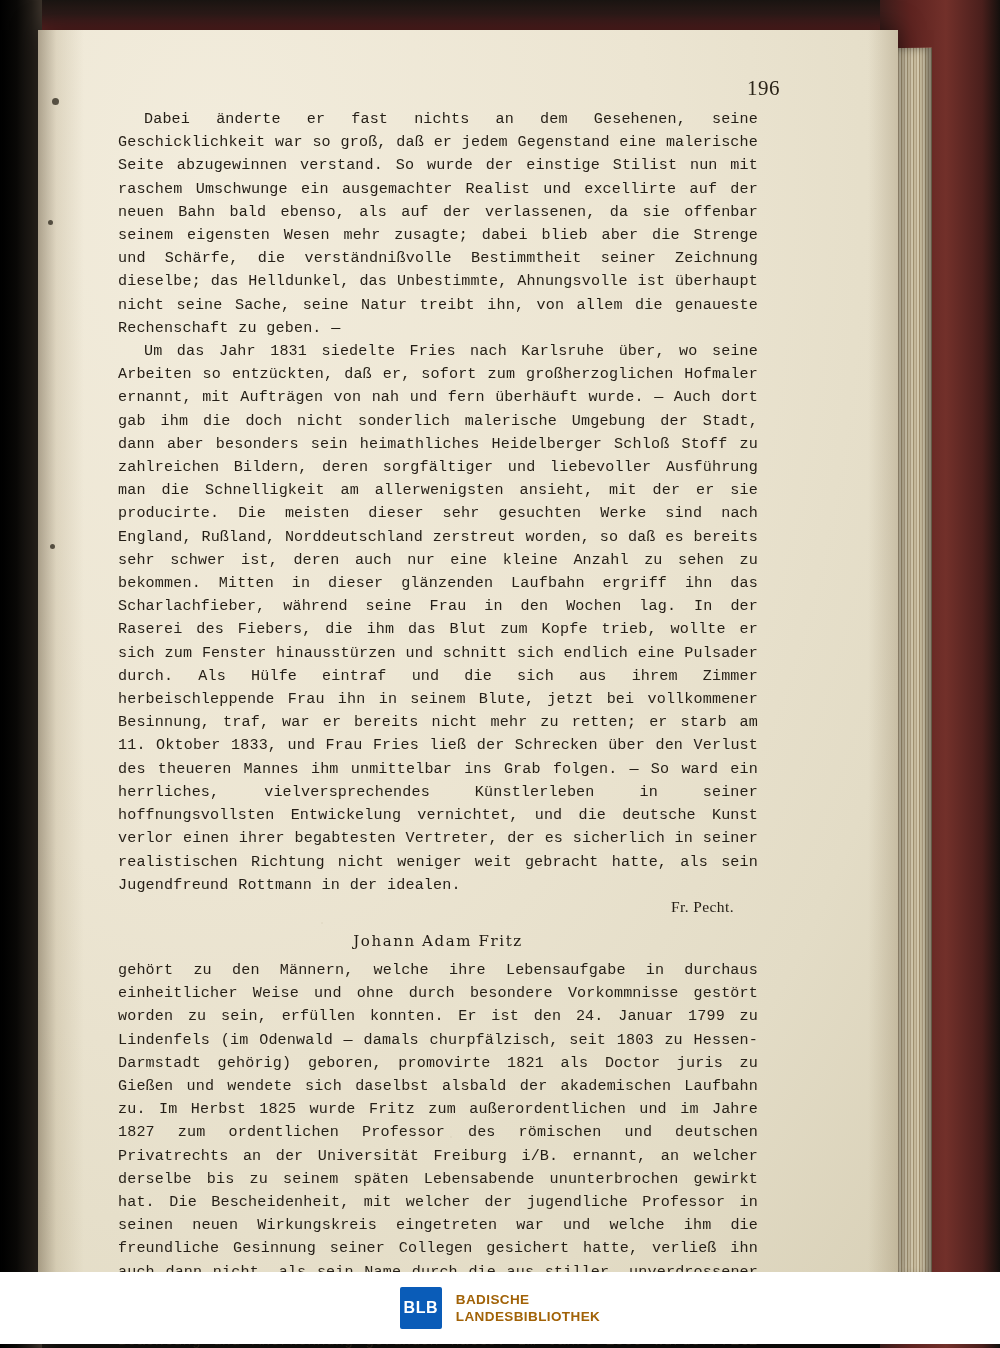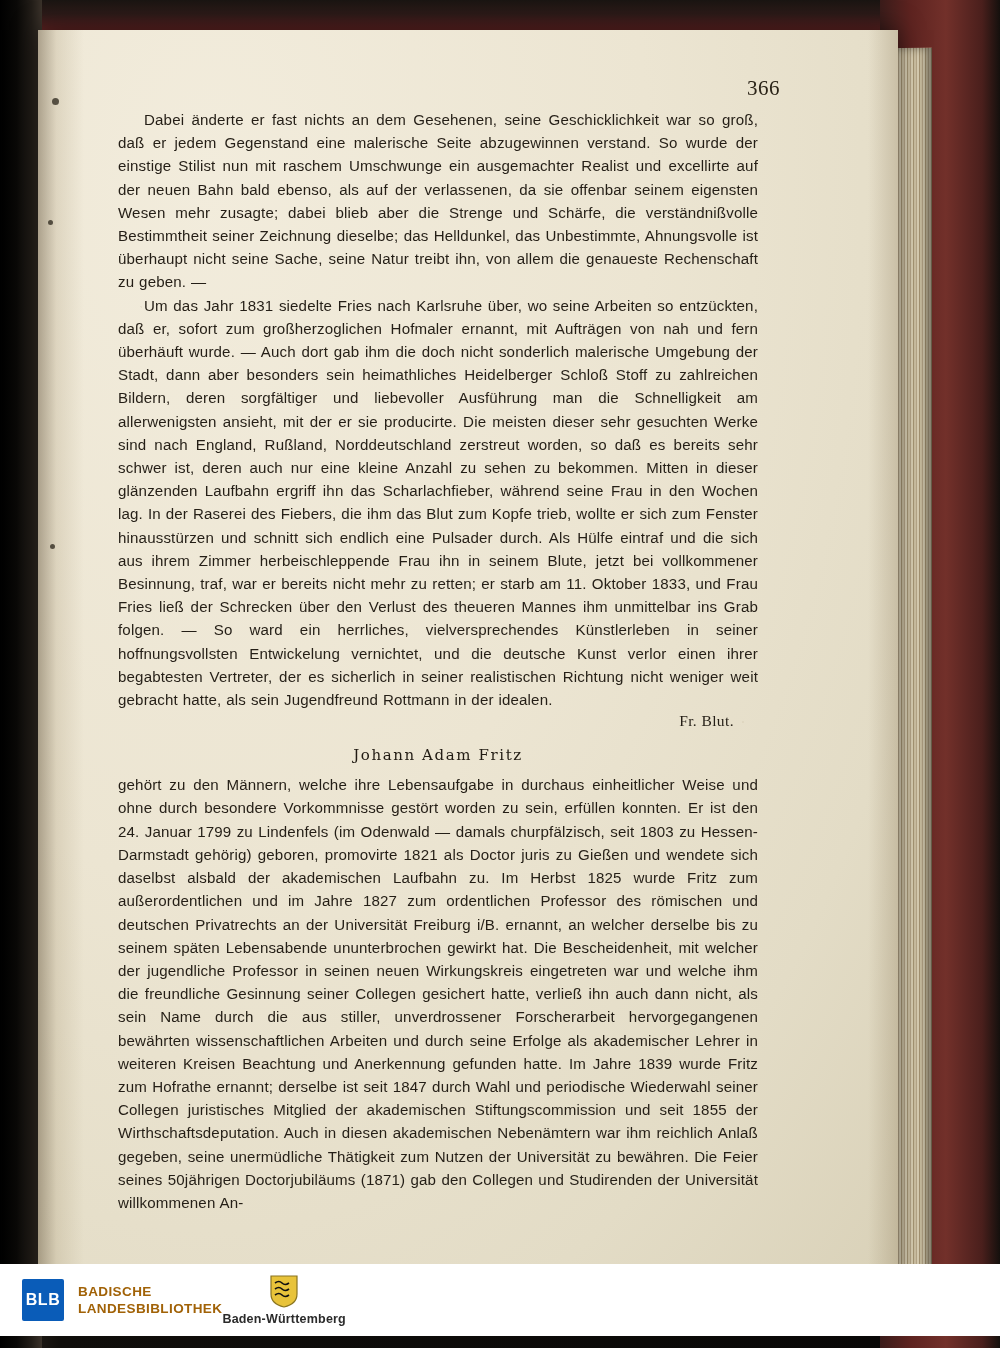--- a/index.html
+++ b/index.html
@@ -224,7 +224,7 @@
     <div class="gutter-mark" style="left:10px; top:190px; width:5px; height:5px;"></div>
     <div class="gutter-mark" style="left:12px; top:514px; width:5px; height:5px;"></div>
 
-    <div class="page-number">366</div>
+    <div class="page-number">196</div>
 
     <div id="textblock">
       <p class="para fraktur indent">Dabei änderte er fast nichts an dem Gesehenen, seine Geschicklichkeit war so groß, daß er jedem Gegenstand eine malerische Seite abzugewinnen verstand. So wurde der einstige Stilist nun mit raschem Umschwunge ein ausgemachter Realist und excellirte auf der neuen Bahn bald ebenso, als auf der verlassenen, da sie offenbar seinem eigensten Wesen mehr zusagte; dabei blieb aber die Strenge und Schärfe, die verständnißvolle Bestimmtheit seiner Zeichnung dieselbe; das Helldunkel, das Unbestimmte, Ahnungsvolle ist überhaupt nicht seine Sache, seine Natur treibt ihn, von allem die genaueste Rechenschaft zu geben. —</p>

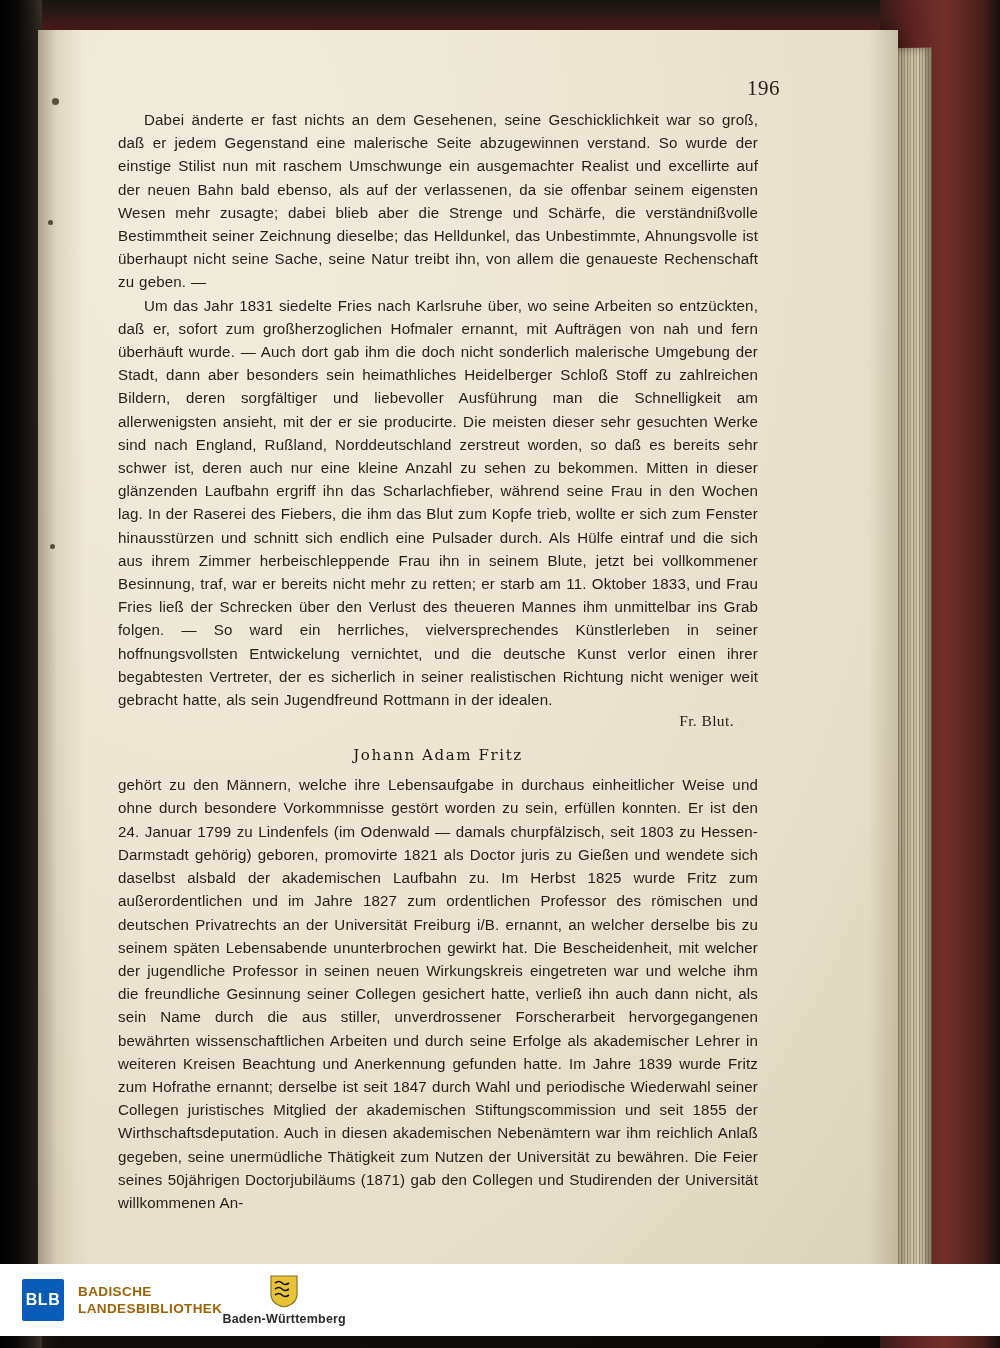--- a/index.html
+++ b/index.html
@@ -138,7 +138,7 @@
   }
   
   .fraktur {
-    font-family: Liberation Sans, sans-serif;
+    font-family: Liberation Mono, monospace;
     font-synthesis: none;
   }
   

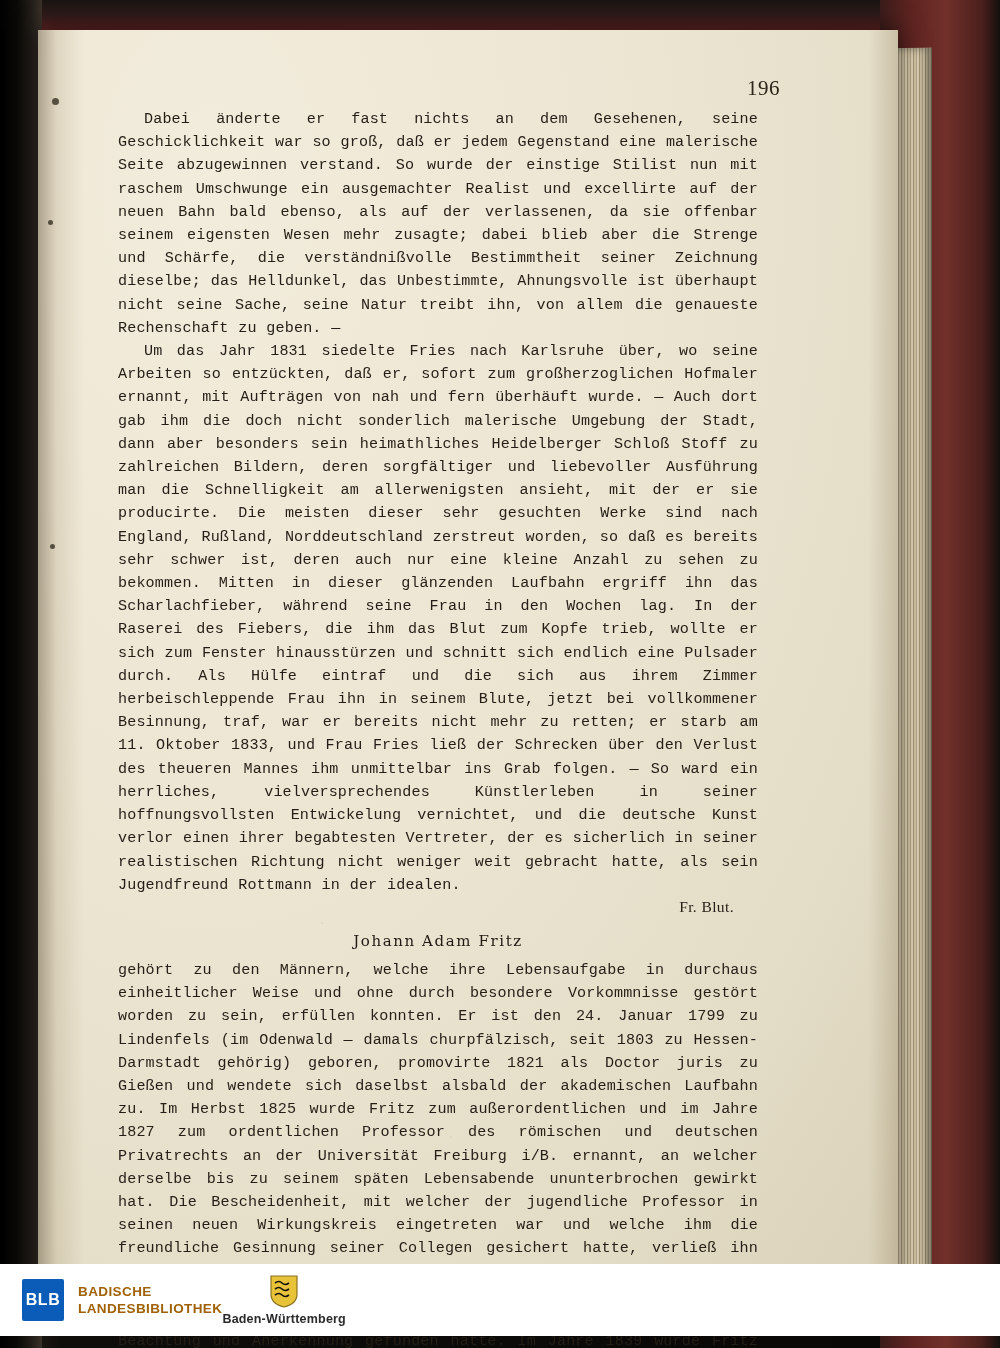--- a/index.html
+++ b/index.html
@@ -229,7 +229,7 @@
     <div id="textblock">
       <p class="para fraktur indent">Dabei änderte er fast nichts an dem Gesehenen, seine Geschicklichkeit war so groß, daß er jedem Gegenstand eine malerische Seite abzugewinnen verstand. So wurde der einstige Stilist nun mit raschem Umschwunge ein ausgemachter Realist und excellirte auf der neuen Bahn bald ebenso, als auf der verlassenen, da sie offenbar seinem eigensten Wesen mehr zusagte; dabei blieb aber die Strenge und Schärfe, die verständnißvolle Bestimmtheit seiner Zeichnung dieselbe; das Helldunkel, das Unbestimmte, Ahnungsvolle ist überhaupt nicht seine Sache, seine Natur treibt ihn, von allem die genaueste Rechenschaft zu geben. —</p>
       <p class="para fraktur indent">Um das Jahr 1831 siedelte Fries nach Karlsruhe über, wo seine Arbeiten so entzückten, daß er, sofort zum großherzoglichen Hofmaler ernannt, mit Aufträgen von nah und fern überhäuft wurde. — Auch dort gab ihm die doch nicht sonderlich malerische Umgebung der Stadt, dann aber besonders sein heimathliches Heidelberger Schloß Stoff zu zahlreichen Bildern, deren sorgfältiger und liebevoller Ausführung man die Schnelligkeit am allerwenigsten ansieht, mit der er sie producirte. Die meisten dieser sehr gesuchten Werke sind nach England, Rußland, Norddeutschland zerstreut worden, so daß es bereits sehr schwer ist, deren auch nur eine kleine Anzahl zu sehen zu bekommen. Mitten in dieser glänzenden Laufbahn ergriff ihn das Scharlachfieber, während seine Frau in den Wochen lag. In der Raserei des Fiebers, die ihm das Blut zum Kopfe trieb, wollte er sich zum Fenster hinausstürzen und schnitt sich endlich eine Pulsader durch. Als Hülfe eintraf und die sich aus ihrem Zimmer herbeischleppende Frau ihn in seinem Blute, jetzt bei vollkommener Besinnung, traf, war er bereits nicht mehr zu retten; er starb am 11. Oktober 1833, und Frau Fries ließ der Schrecken über den Verlust des theueren Mannes ihm unmittelbar ins Grab folgen. — So ward ein herrliches, vielversprechendes Künstlerleben in seiner hoffnungsvollsten Entwickelung vernichtet, und die deutsche Kunst verlor einen ihrer begabtesten Vertreter, der es sicherlich in seiner realistischen Richtung nicht weniger weit gebracht hatte, als sein Jugendfreund Rottmann in der idealen.</p>
-      <div class="signature">Fr. Blut.</div>
+      <div class="signature">Fr. Pecht.</div>
       <div class="section-title">Johann Adam Fritz</div>
       <p class="para fraktur">gehört zu den Männern, welche ihre Lebensaufgabe in durchaus einheitlicher Weise und ohne durch besondere Vorkommnisse gestört worden zu sein, erfüllen konnten. Er ist den 24. Januar 1799 zu Lindenfels (im Odenwald — damals churpfälzisch, seit 1803 zu Hessen-Darmstadt gehörig) geboren, promovirte 1821 als Doctor juris zu Gießen und wendete sich daselbst alsbald der akademischen Laufbahn zu. Im Herbst 1825 wurde Fritz zum außerordentlichen und im Jahre 1827 zum ordentlichen Professor des römischen und deutschen Privatrechts an der Universität Freiburg i/B. ernannt, an welcher derselbe bis zu seinem späten Lebensabende ununterbrochen gewirkt hat. Die Bescheidenheit, mit welcher der jugendliche Professor in seinen neuen Wirkungskreis eingetreten war und welche ihm die freundliche Gesinnung seiner Collegen gesichert hatte, verließ ihn auch dann nicht, als sein Name durch die aus stiller, unverdrossener Forscherarbeit hervorgegangenen bewährten wissenschaftlichen Arbeiten und durch seine Erfolge als akademischer Lehrer in weiteren Kreisen Beachtung und Anerkennung gefunden hatte. Im Jahre 1839 wurde Fritz zum Hofrathe ernannt; derselbe ist seit 1847 durch Wahl und periodische Wiederwahl seiner Collegen juristisches Mitglied der akademischen Stiftungscommission und seit 1855 der Wirthschaftsdeputation. Auch in diesen akademischen Nebenämtern war ihm reichlich Anlaß gegeben, seine unermüdliche Thätigkeit zum Nutzen der Universität zu bewähren. Die Feier seines 50jährigen Doctorjubiläums (1871) gab den Collegen und Studirenden der Universität willkommenen An-</p>
     </div>

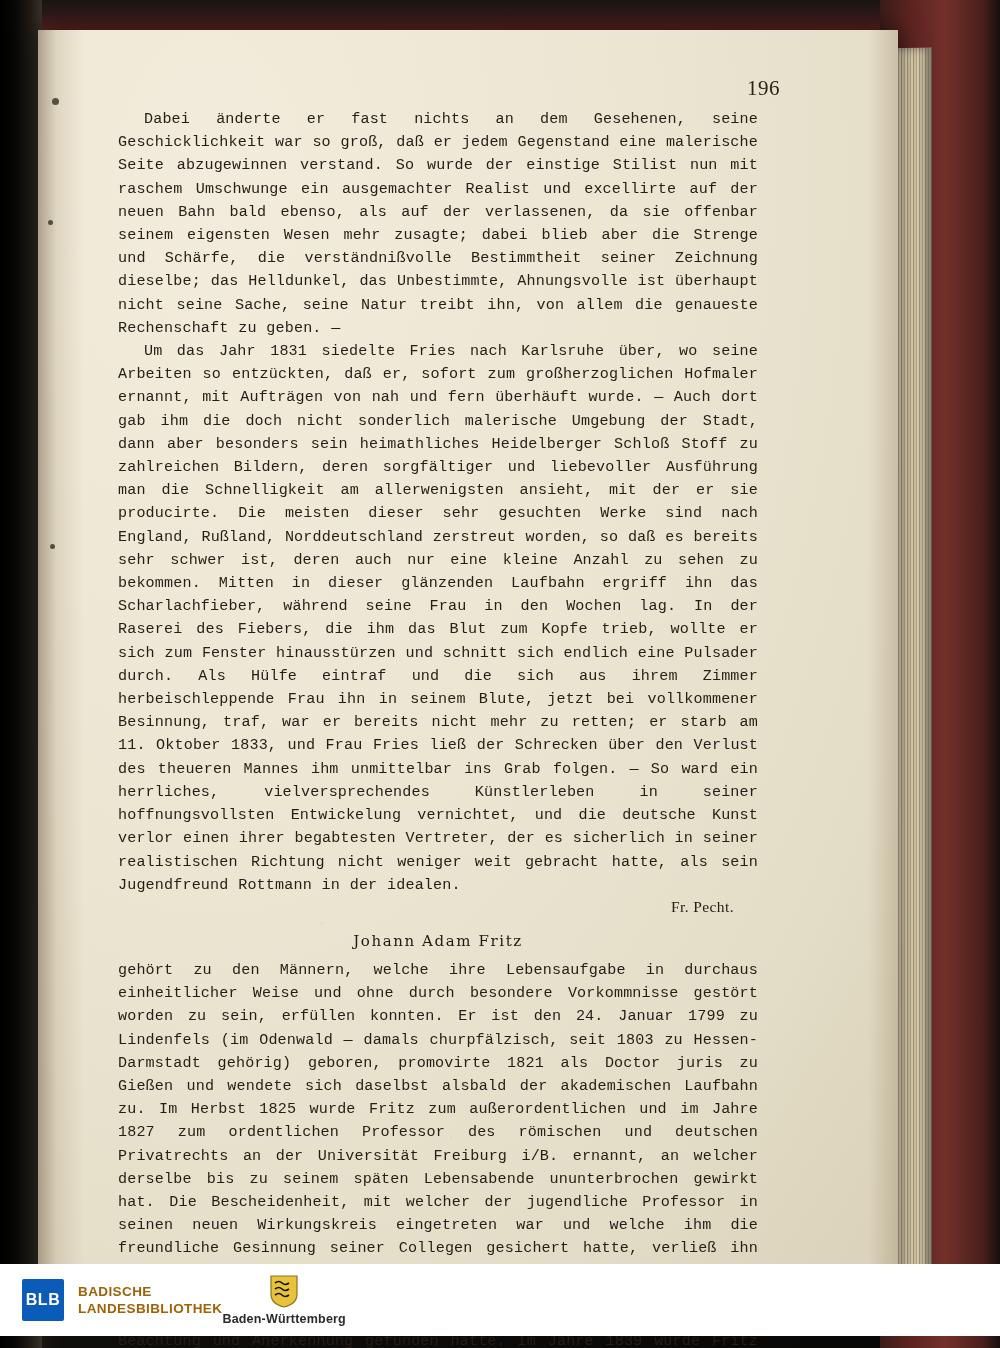--- a/index.html
+++ b/index.html
@@ -156,12 +156,12 @@
   
   #footer {
     position: absolute;
-    left: 0; bottom: 12px;
+    left: 0; bottom: 4px;
     width: 1000px; height: 72px;
     background: #ffffff;
     display: flex;
     align-items: center;
-    justify-content: flex-start;
+    justify-content: center;
     padding: 0 22px;
     box-sizing: border-box;
   }

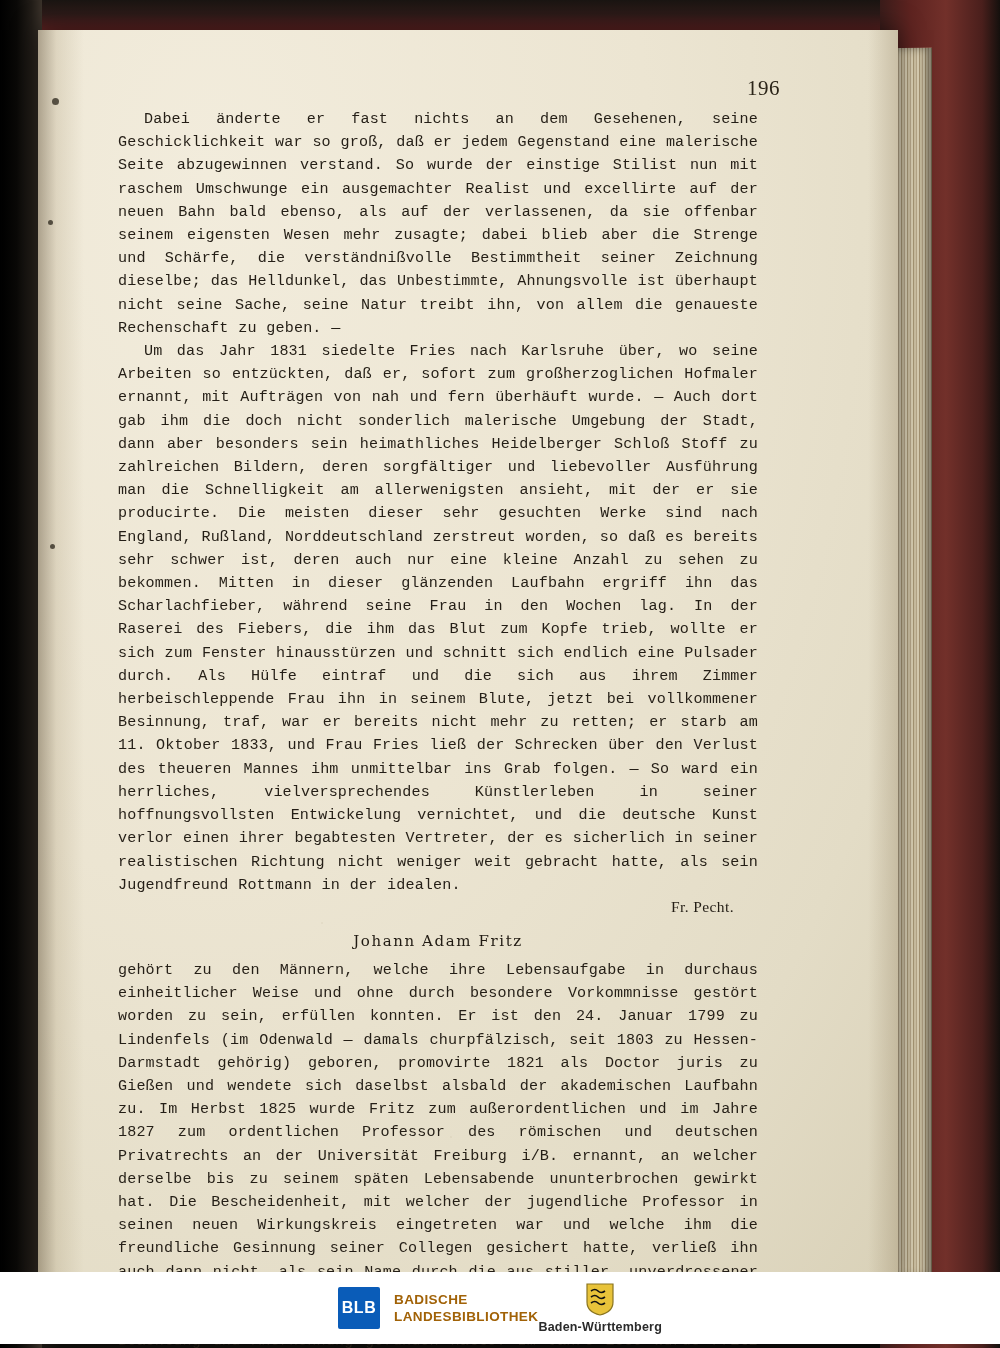--- a/index.html
+++ b/index.html
@@ -243,15 +243,6 @@
         <div>LANDESBIBLIOTHEK</div>
       </div>
     </div>
-    <div class="state">
-      <svg class="coat" viewBox="0 0 30 34">
-        <path d="M2 2 H28 V20 Q28 30 15 33 Q2 30 2 20 Z" fill="#e8c33a" stroke="#8a7520" stroke-width="1.2"></path>
-        <path d="M6 9 q4 -3 7 0 q3 3 7 0" stroke="#111" stroke-width="1.6" fill="none"></path>
-        <path d="M6 15 q4 -3 7 0 q3 3 7 0" stroke="#111" stroke-width="1.6" fill="none"></path>
-        <path d="M6 21 q4 -3 7 0 q3 3 7 0" stroke="#111" stroke-width="1.6" fill="none"></path>
-      </svg>
-      <div class="state-text">Baden-Württemberg</div>
-    </div>
   </div>
 </div>
 

